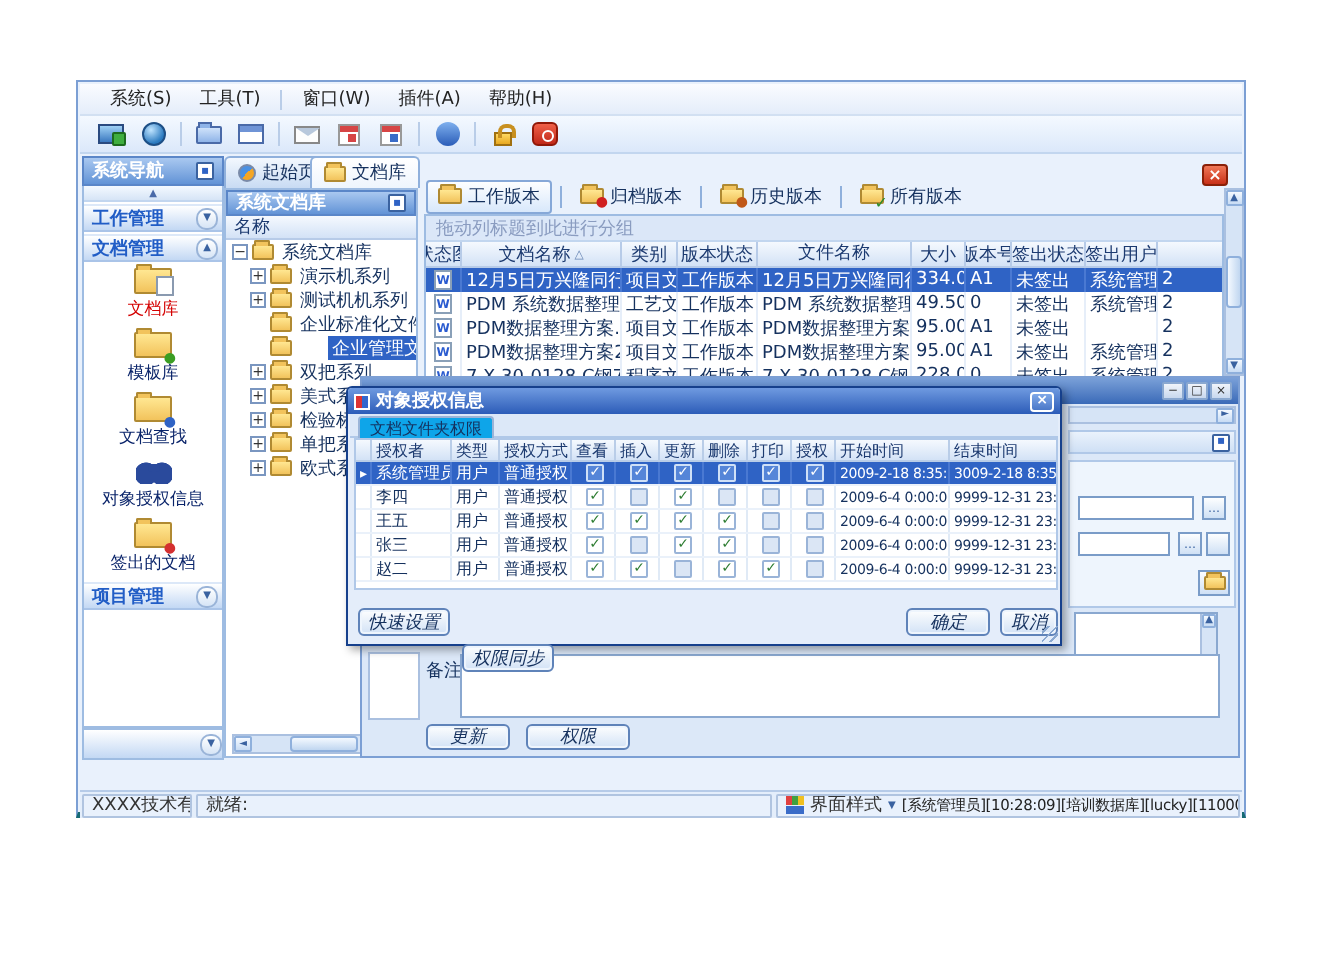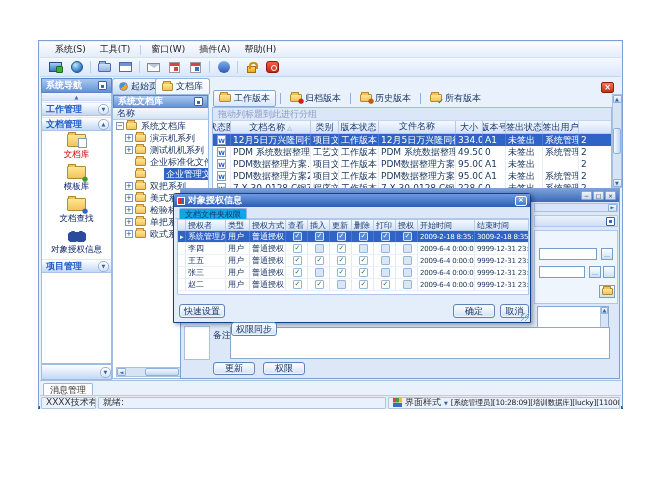--- a/index.html
+++ b/index.html
@@ -282,6 +282,10 @@
         <span class="i-binoculars"></span>
         <span class="lbl">对象授权信息</span>
       </div>
+      <div class="sitem">
+        <span class="i-folder-clock big"></span>
+        <span class="lbl">签出的文档</span>
+      </div>
       <div class="sgh">
         <span>项目管理</span>
         <span class="sghb">▼</span>

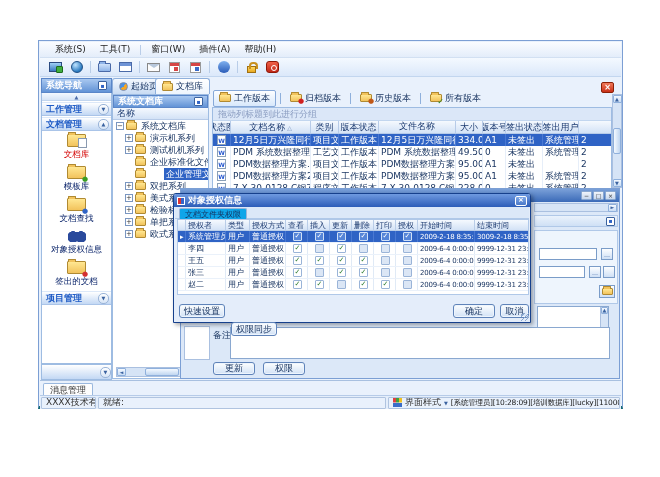--- a/index.html
+++ b/index.html
@@ -150,7 +150,7 @@
   .leftbox { position:absolute; left:3px; top:137px; width:26px; height:34px; background:#fff; border:1px solid #aac0e0; }
   .remarkbox { position:absolute; left:49px; top:138px; width:380px; height:32px; background:#fff; border:1px solid #8aa8d0; }
   .xpbtn { background:linear-gradient(#fdfefe,#d2e2f6); border:1px solid #5f83b9; border-radius:3px; color:#15315e;
-    display:flex; align-items:center; justify-content:center; box-shadow:inset 0 0 0 1px #eef5fd; }
+    display:flex; align-items:center; justify-content:center; box-shadow:inset 0 0 0 1px #eef5fd;font-style:italic; }
   .pb-update { position:absolute; left:32px; top:173px; width:42px; height:13px; }
   .pb-perm { position:absolute; left:82px; top:173px; width:42px; height:13px; }
 

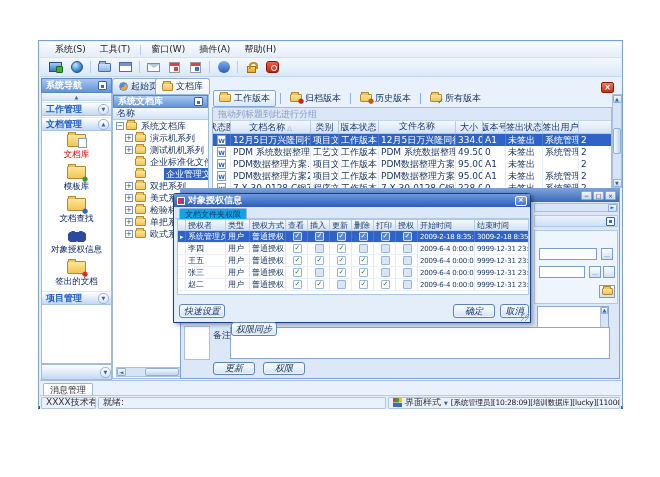--- a/index.html
+++ b/index.html
@@ -152,7 +152,7 @@
   .xpbtn { background:linear-gradient(#fdfefe,#d2e2f6); border:1px solid #5f83b9; border-radius:3px; color:#15315e;
     display:flex; align-items:center; justify-content:center; box-shadow:inset 0 0 0 1px #eef5fd;font-style:italic; }
   .pb-update { position:absolute; left:32px; top:173px; width:42px; height:13px; }
-  .pb-perm { position:absolute; left:82px; top:173px; width:42px; height:13px; }
+  .pb-perm { position:absolute; left:82px; top:173px; width:52px; height:13px; }
 
   
   .dialog { left:173px; top:193px; width:358px; height:130px; background:#ece9d8; background:#e4edfa;

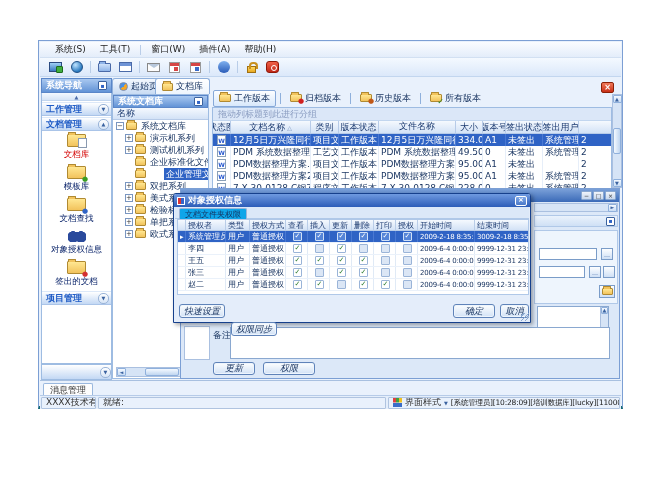--- a/index.html
+++ b/index.html
@@ -711,9 +711,6 @@
     <div class="grip"></div>
   </div>
 
-  <div class="abs bstrip">
-    <span class="btab">消息管理</span>
-  </div>
   <div class="abs statusbar">
     <span class="scell" style="width:55px;">XXXX技术有限公司</span>
     <span class="scell" style="width:288px;">就绪:</span>

